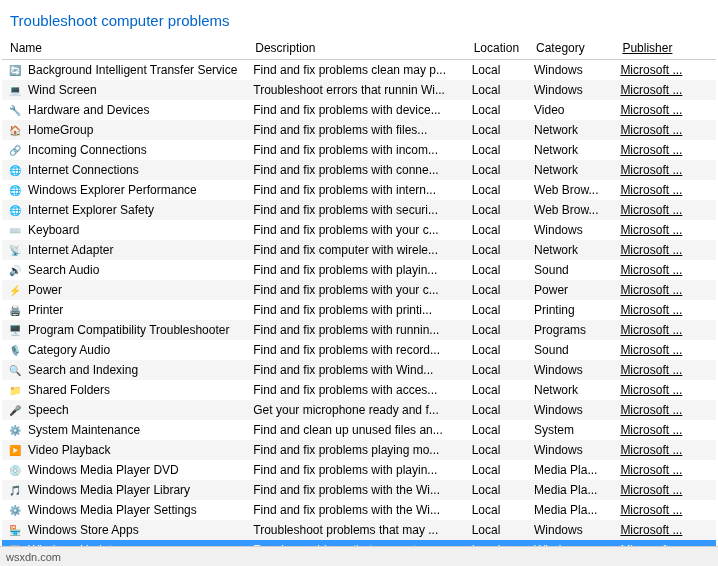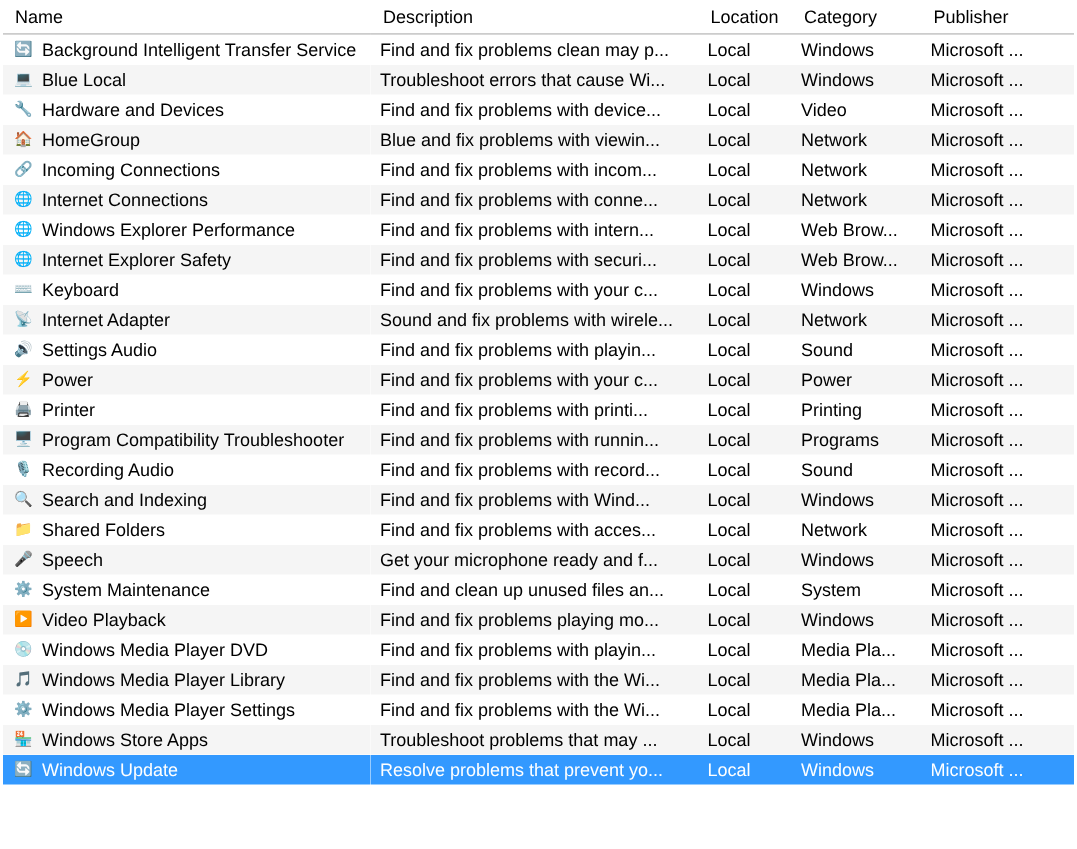--- a/index.html
+++ b/index.html
@@ -124,6 +124,9 @@
 <body>
 
 <div class="container">
+  <div class="title-bar">
+    <a href="#">Troubleshoot computer problems</a>
+  </div>
   <div class="table-wrapper">
     <table>
       <thead>

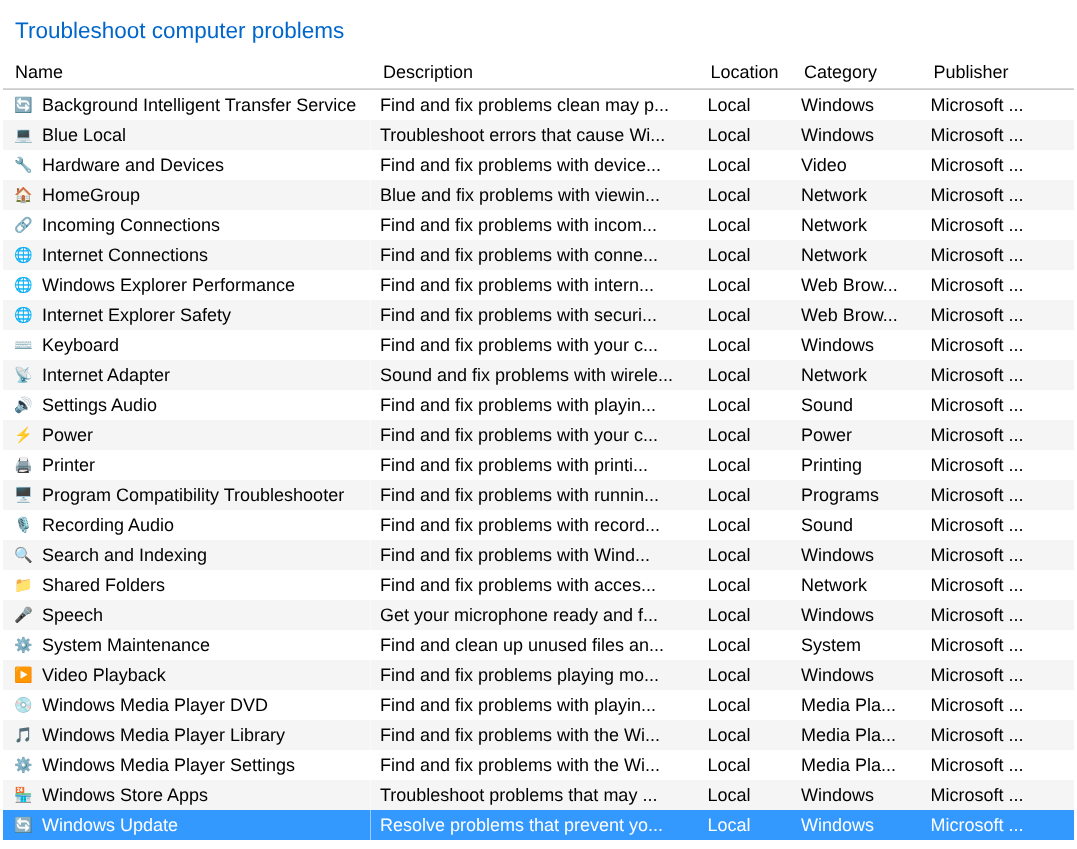--- a/index.html
+++ b/index.html
@@ -83,7 +83,7 @@
     .col-desc { width: 215px; }
     .col-location { width: 50px; }
     .col-category { width: 85px; }
-    .col-publisher { width: 100px; }
+    .col-publisher { width: 100px; text-decoration: underline; }
     .footer {
       height: 20px;
       background: #f0f0f0;

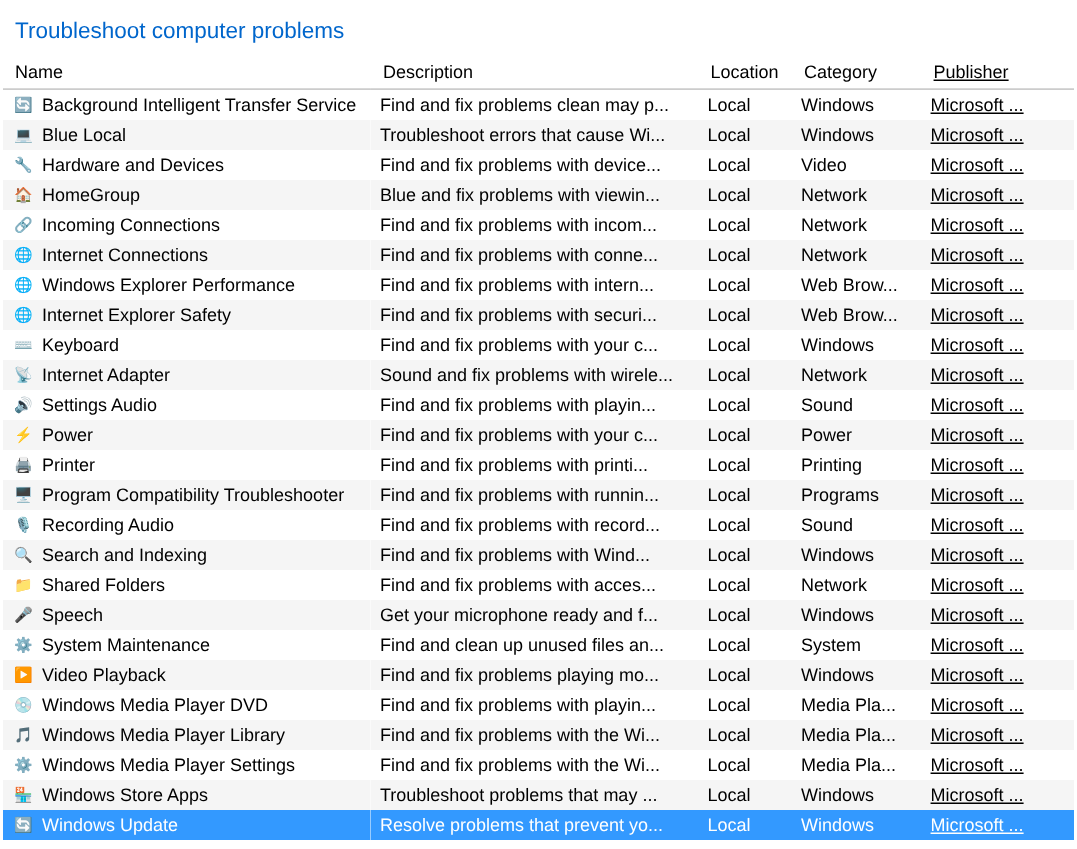--- a/index.html
+++ b/index.html
@@ -155,7 +155,7 @@
             <td class="col-name">
               <div class="name-cell">
                 <span class="icon icon-bsod" style="font-size: 10px; background: none;">💻</span>
-                <span>Blue Local</span>
+                <span>Wind Screen</span>
               </div>
             </td>
             <td class="col-desc">Troubleshoot errors that cause Wi...</td>

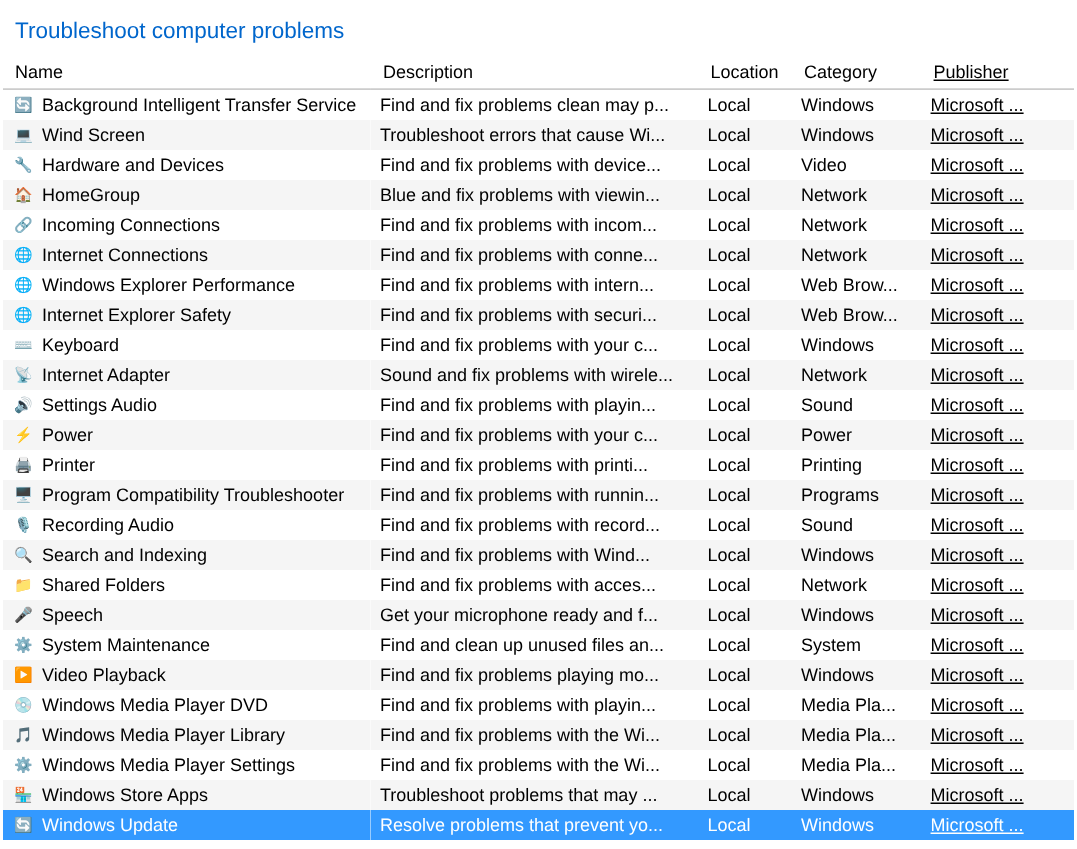--- a/index.html
+++ b/index.html
@@ -158,7 +158,7 @@
                 <span>Wind Screen</span>
               </div>
             </td>
-            <td class="col-desc">Troubleshoot errors that cause Wi...</td>
+            <td class="col-desc">Troubleshoot errors that runnin Wi...</td>
             <td class="col-location">Local</td>
             <td class="col-category">Windows</td>
             <td class="col-publisher">Microsoft ...</td>

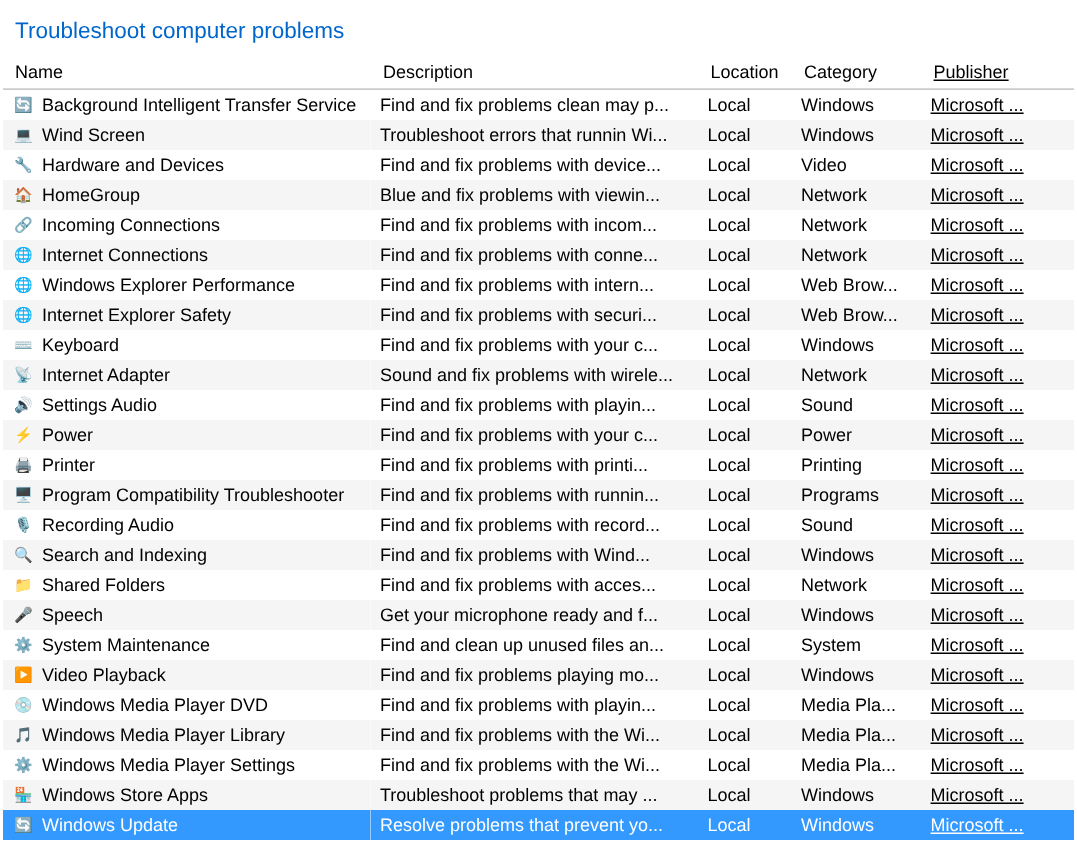--- a/index.html
+++ b/index.html
@@ -182,7 +182,7 @@
                 <span>HomeGroup</span>
               </div>
             </td>
-            <td class="col-desc">Blue and fix problems with viewin...</td>
+            <td class="col-desc">Find and fix problems with files...</td>
             <td class="col-location">Local</td>
             <td class="col-category">Network</td>
             <td class="col-publisher">Microsoft ...</td>

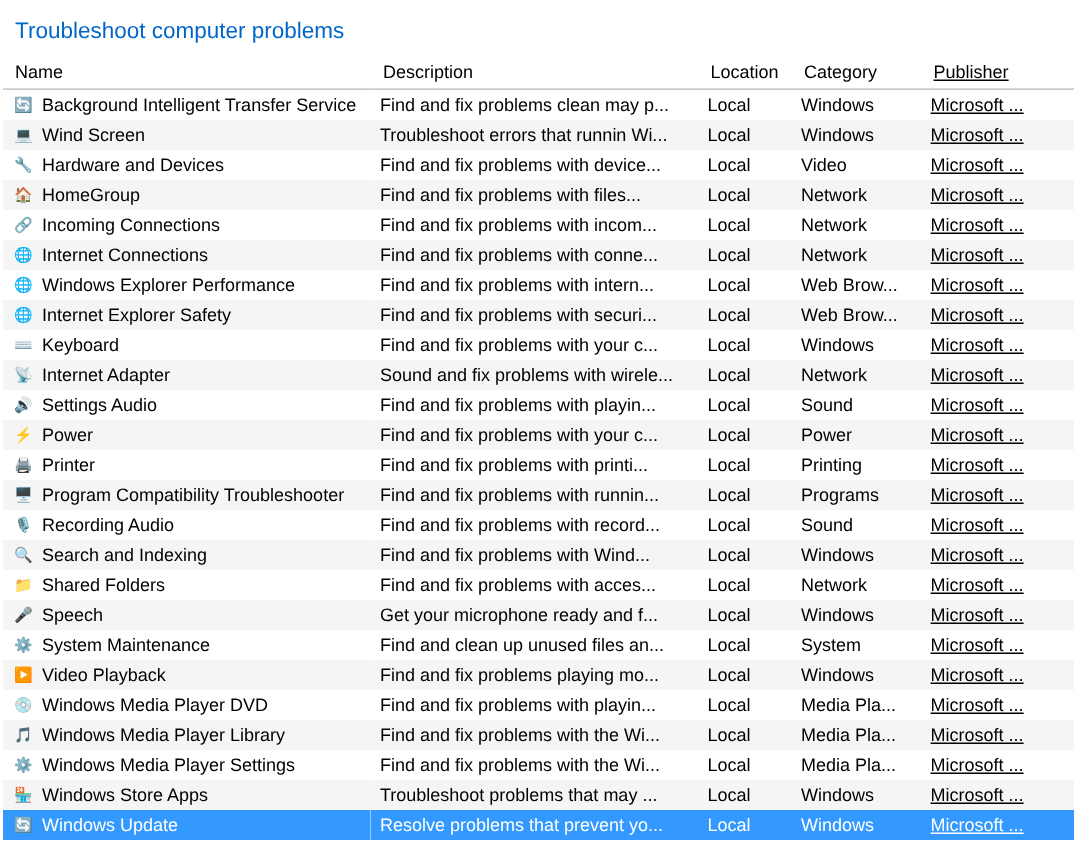--- a/index.html
+++ b/index.html
@@ -254,7 +254,7 @@
                 <span>Internet Adapter</span>
               </div>
             </td>
-            <td class="col-desc">Sound and fix problems with wirele...</td>
+            <td class="col-desc">Find and fix computer with wirele...</td>
             <td class="col-location">Local</td>
             <td class="col-category">Network</td>
             <td class="col-publisher">Microsoft ...</td>

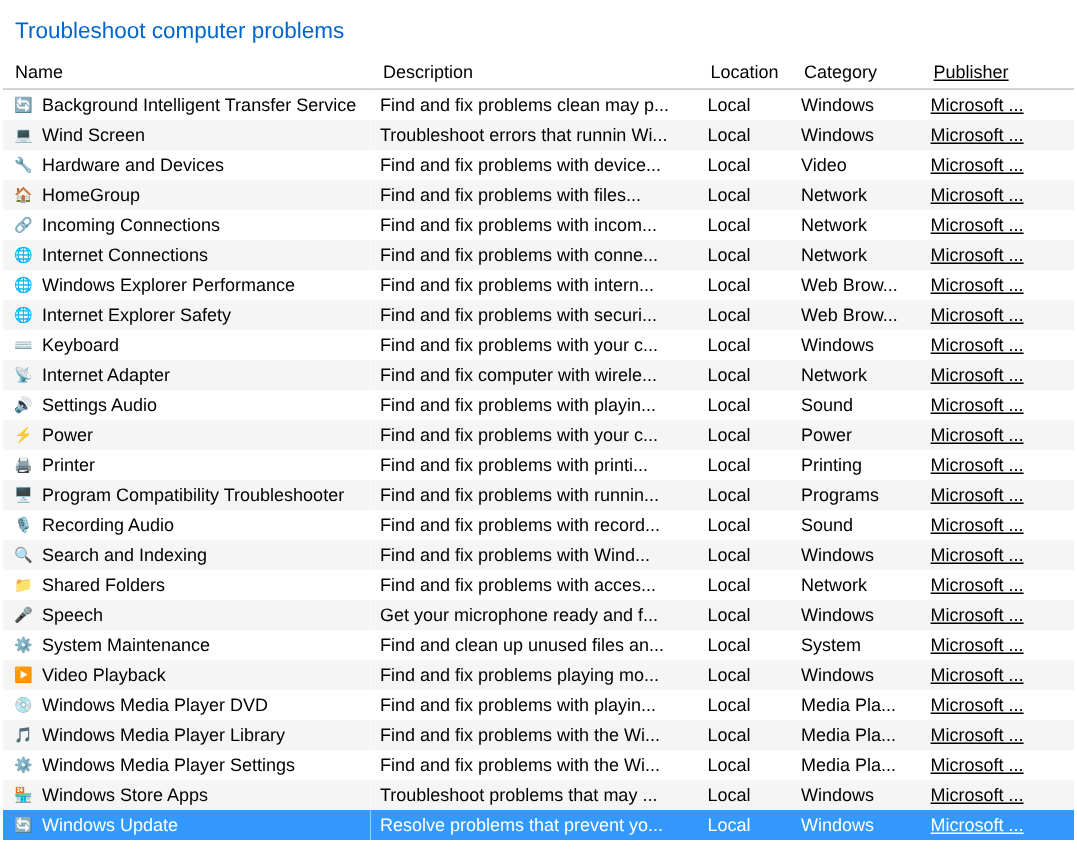--- a/index.html
+++ b/index.html
@@ -263,7 +263,7 @@
             <td class="col-name">
               <div class="name-cell">
                 <span class="icon icon-audio" style="font-size: 10px; background: none;">🔊</span>
-                <span>Settings Audio</span>
+                <span>Search Audio</span>
               </div>
             </td>
             <td class="col-desc">Find and fix problems with playin...</td>

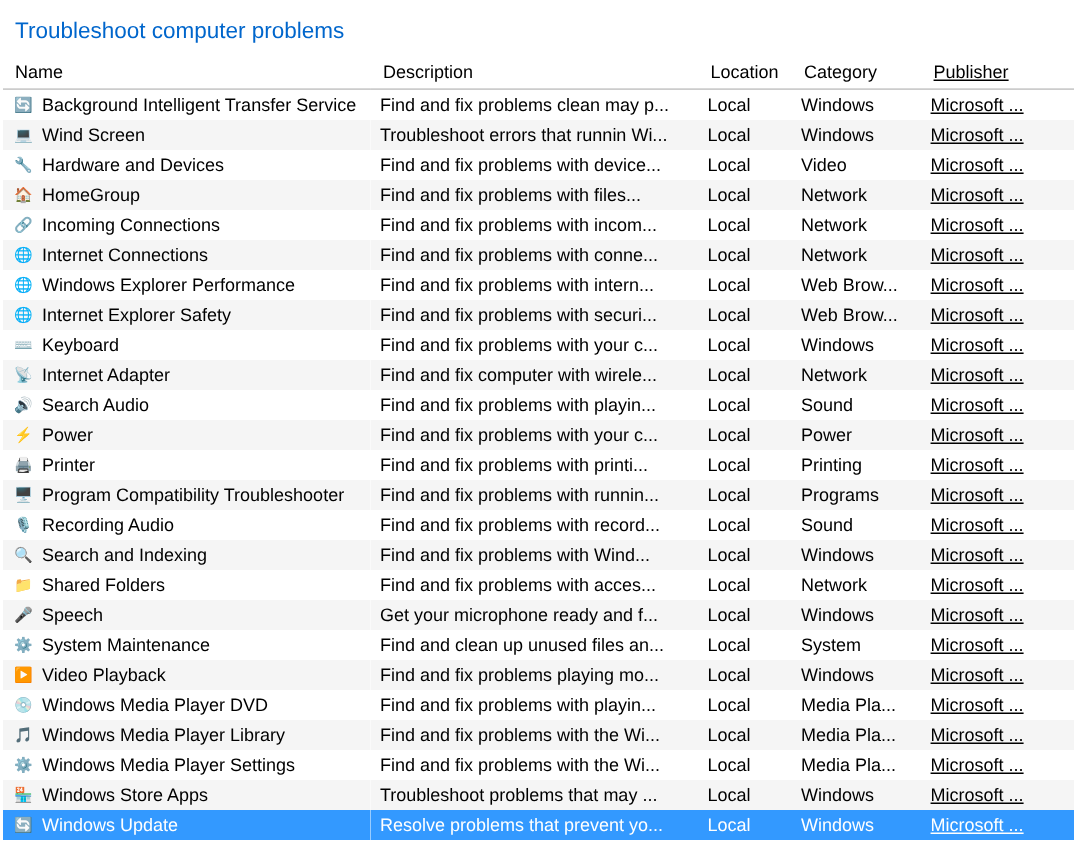--- a/index.html
+++ b/index.html
@@ -311,7 +311,7 @@
             <td class="col-name">
               <div class="name-cell">
                 <span class="icon icon-rec" style="font-size: 10px; background: none;">🎙️</span>
-                <span>Recording Audio</span>
+                <span>Category Audio</span>
               </div>
             </td>
             <td class="col-desc">Find and fix problems with record...</td>

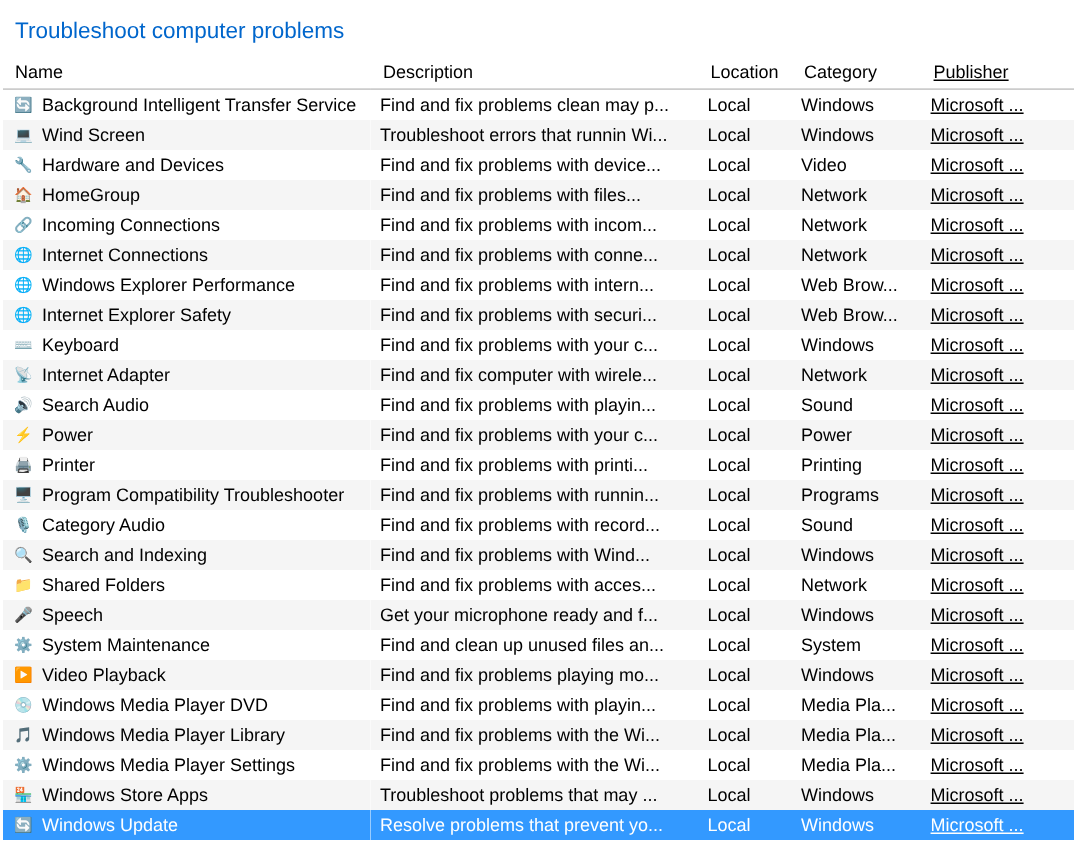--- a/index.html
+++ b/index.html
@@ -442,6 +442,9 @@
         </tbody>
     </table>
   </div>
+  <div class="footer">
+    <span>wsxdn.com</span>
+  </div>
 </div>
 
 </body></html>

